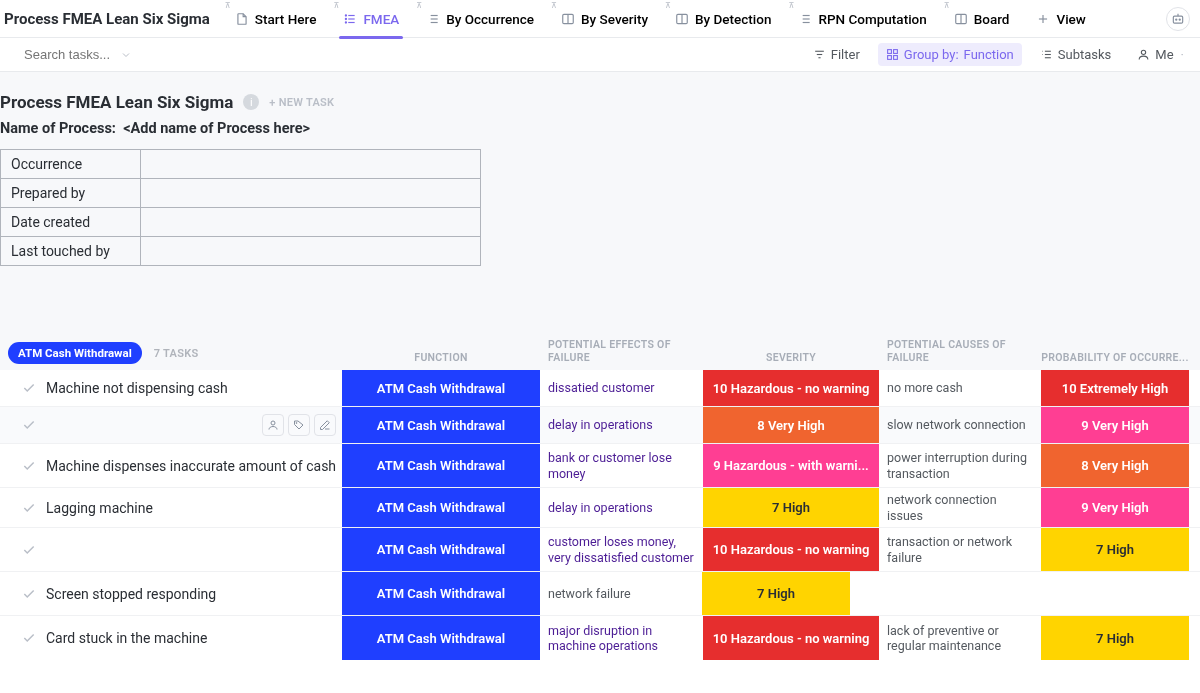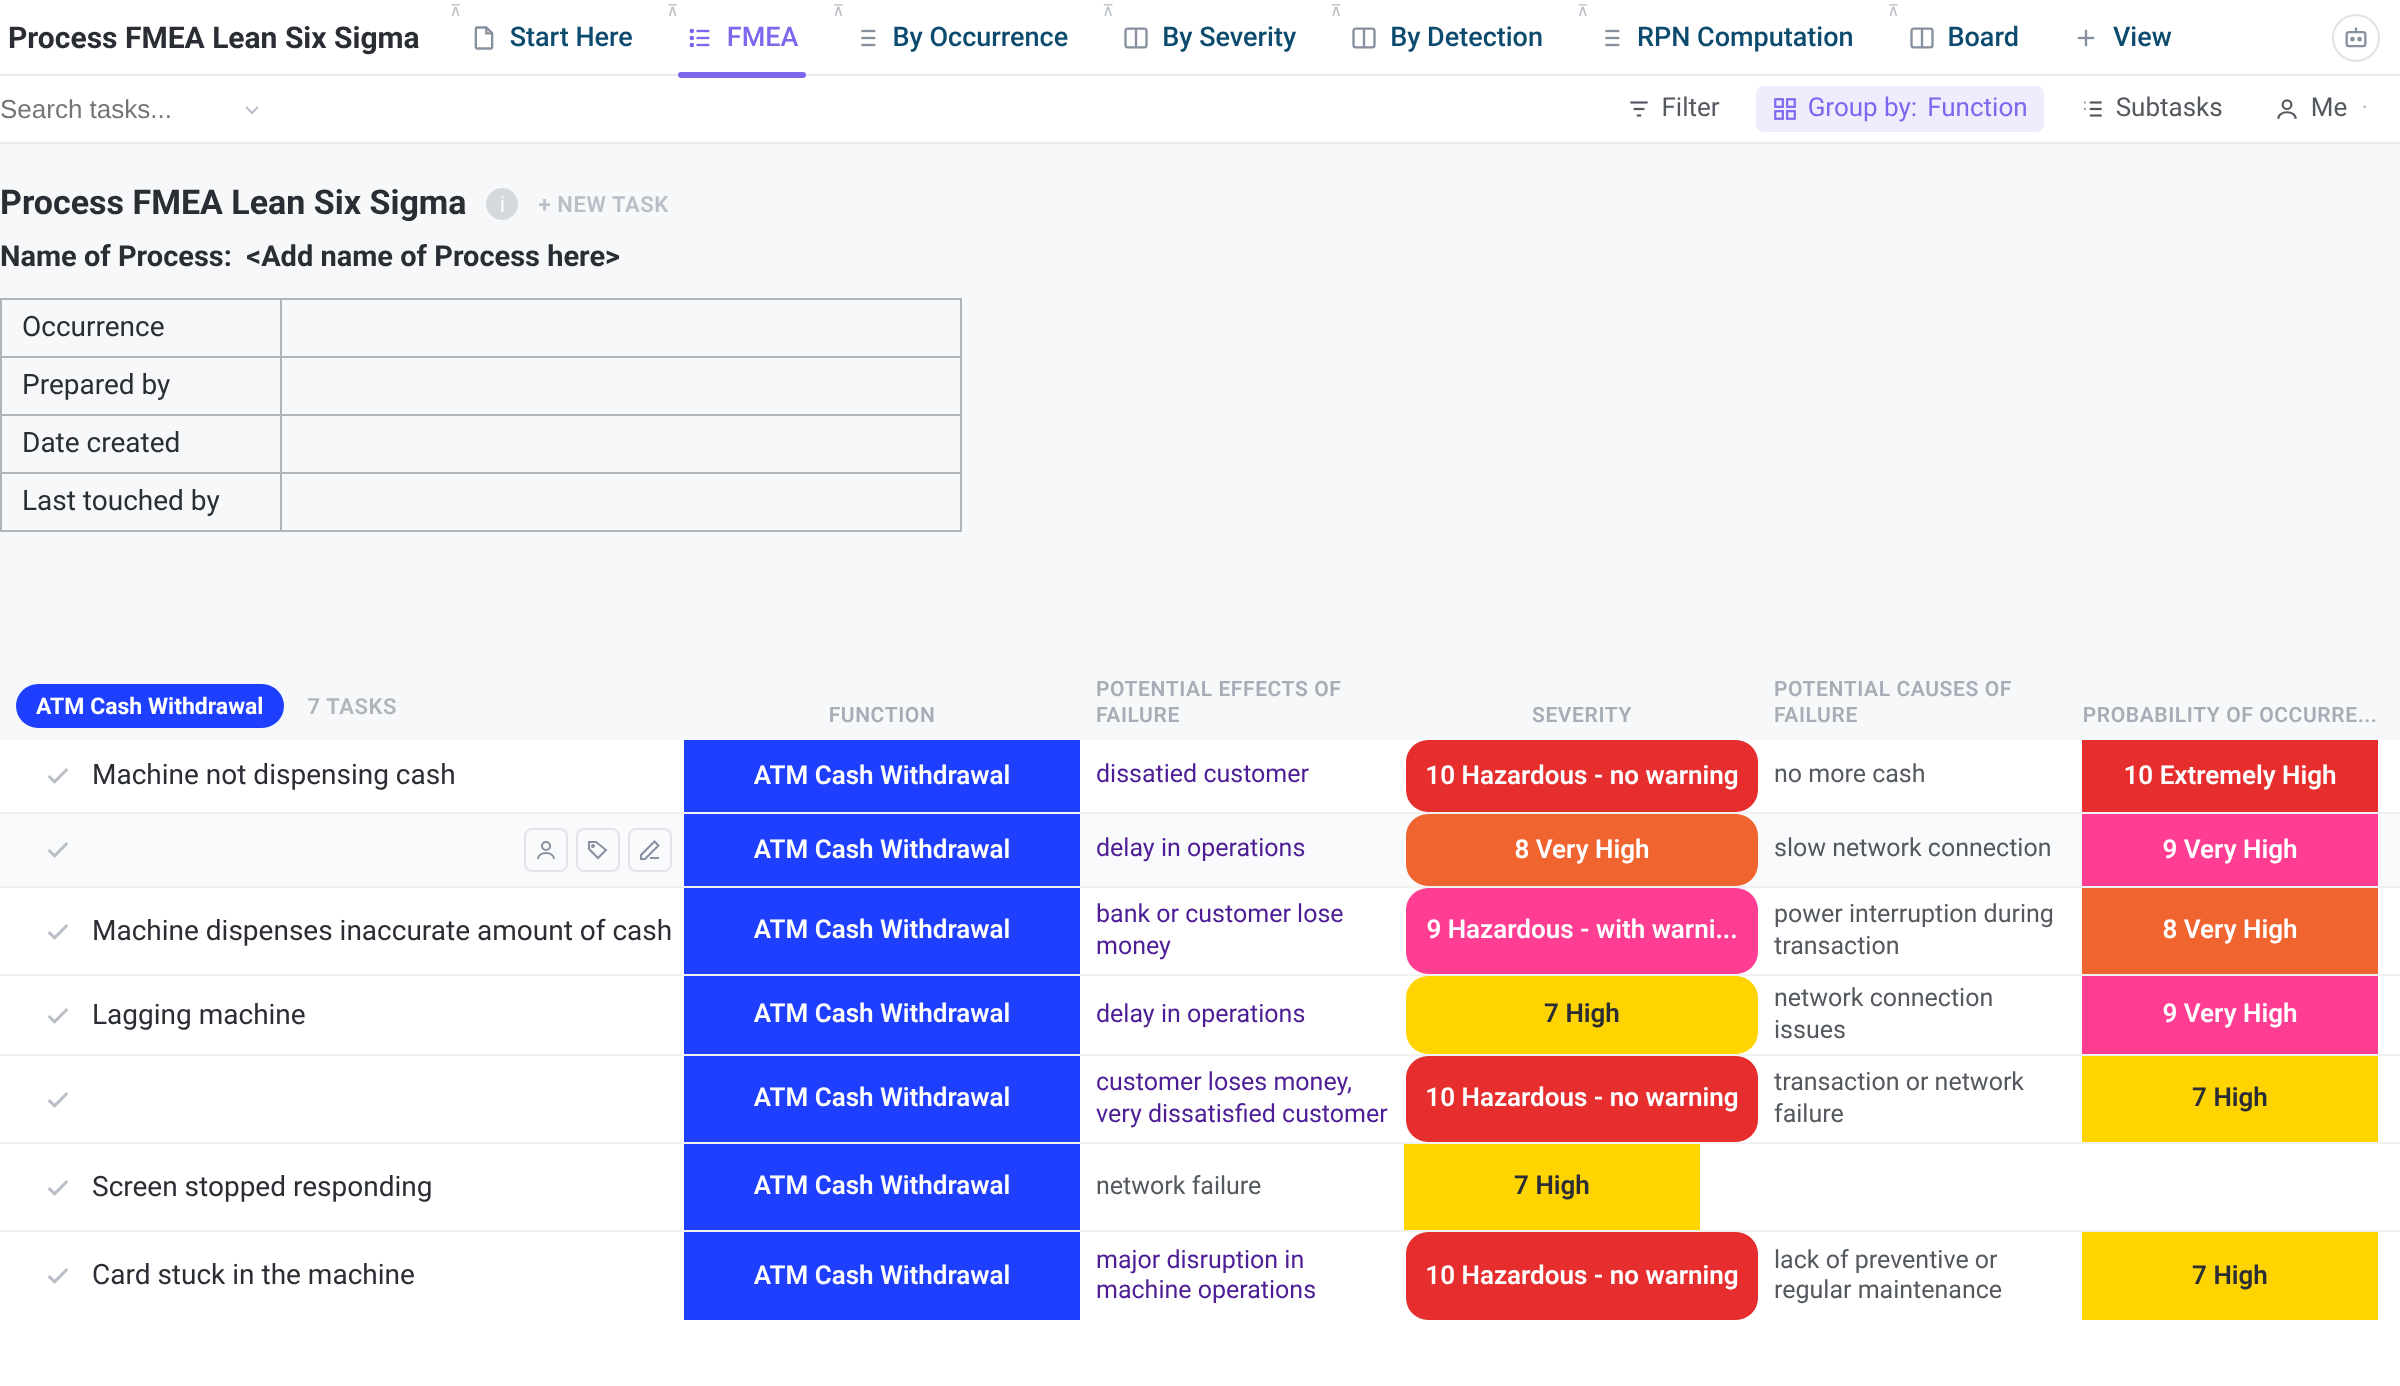--- a/index.html
+++ b/index.html
@@ -14,7 +14,7 @@
   .tab .icon { width: 14px; height: 14px; display: inline-flex; align-items: center; justify-content: center; color: #87909e; }
   .tab.active .icon { color: #7b68ee; }
   .tab .pin { position: absolute; top: 1px; left: 2px; font-size: 8px; color: #b9bec7; }
-  .tab .label { font-size: 13.5px; font-weight: 500; color: #0c4a6e; }
+  .tab .label { font-size: 13.5px; font-weight: 500; color: #000000; }
   .tab.active .label { color: #7b68ee; }
   .topbar .spacer { flex: 1; }
   .right-circle { width: 24px; height: 24px; border: 1px solid #e1e3e8; border-radius: 50%; display: flex; align-items: center; justify-content: center; margin-right: 6px; cursor: pointer; color: #87909e; }

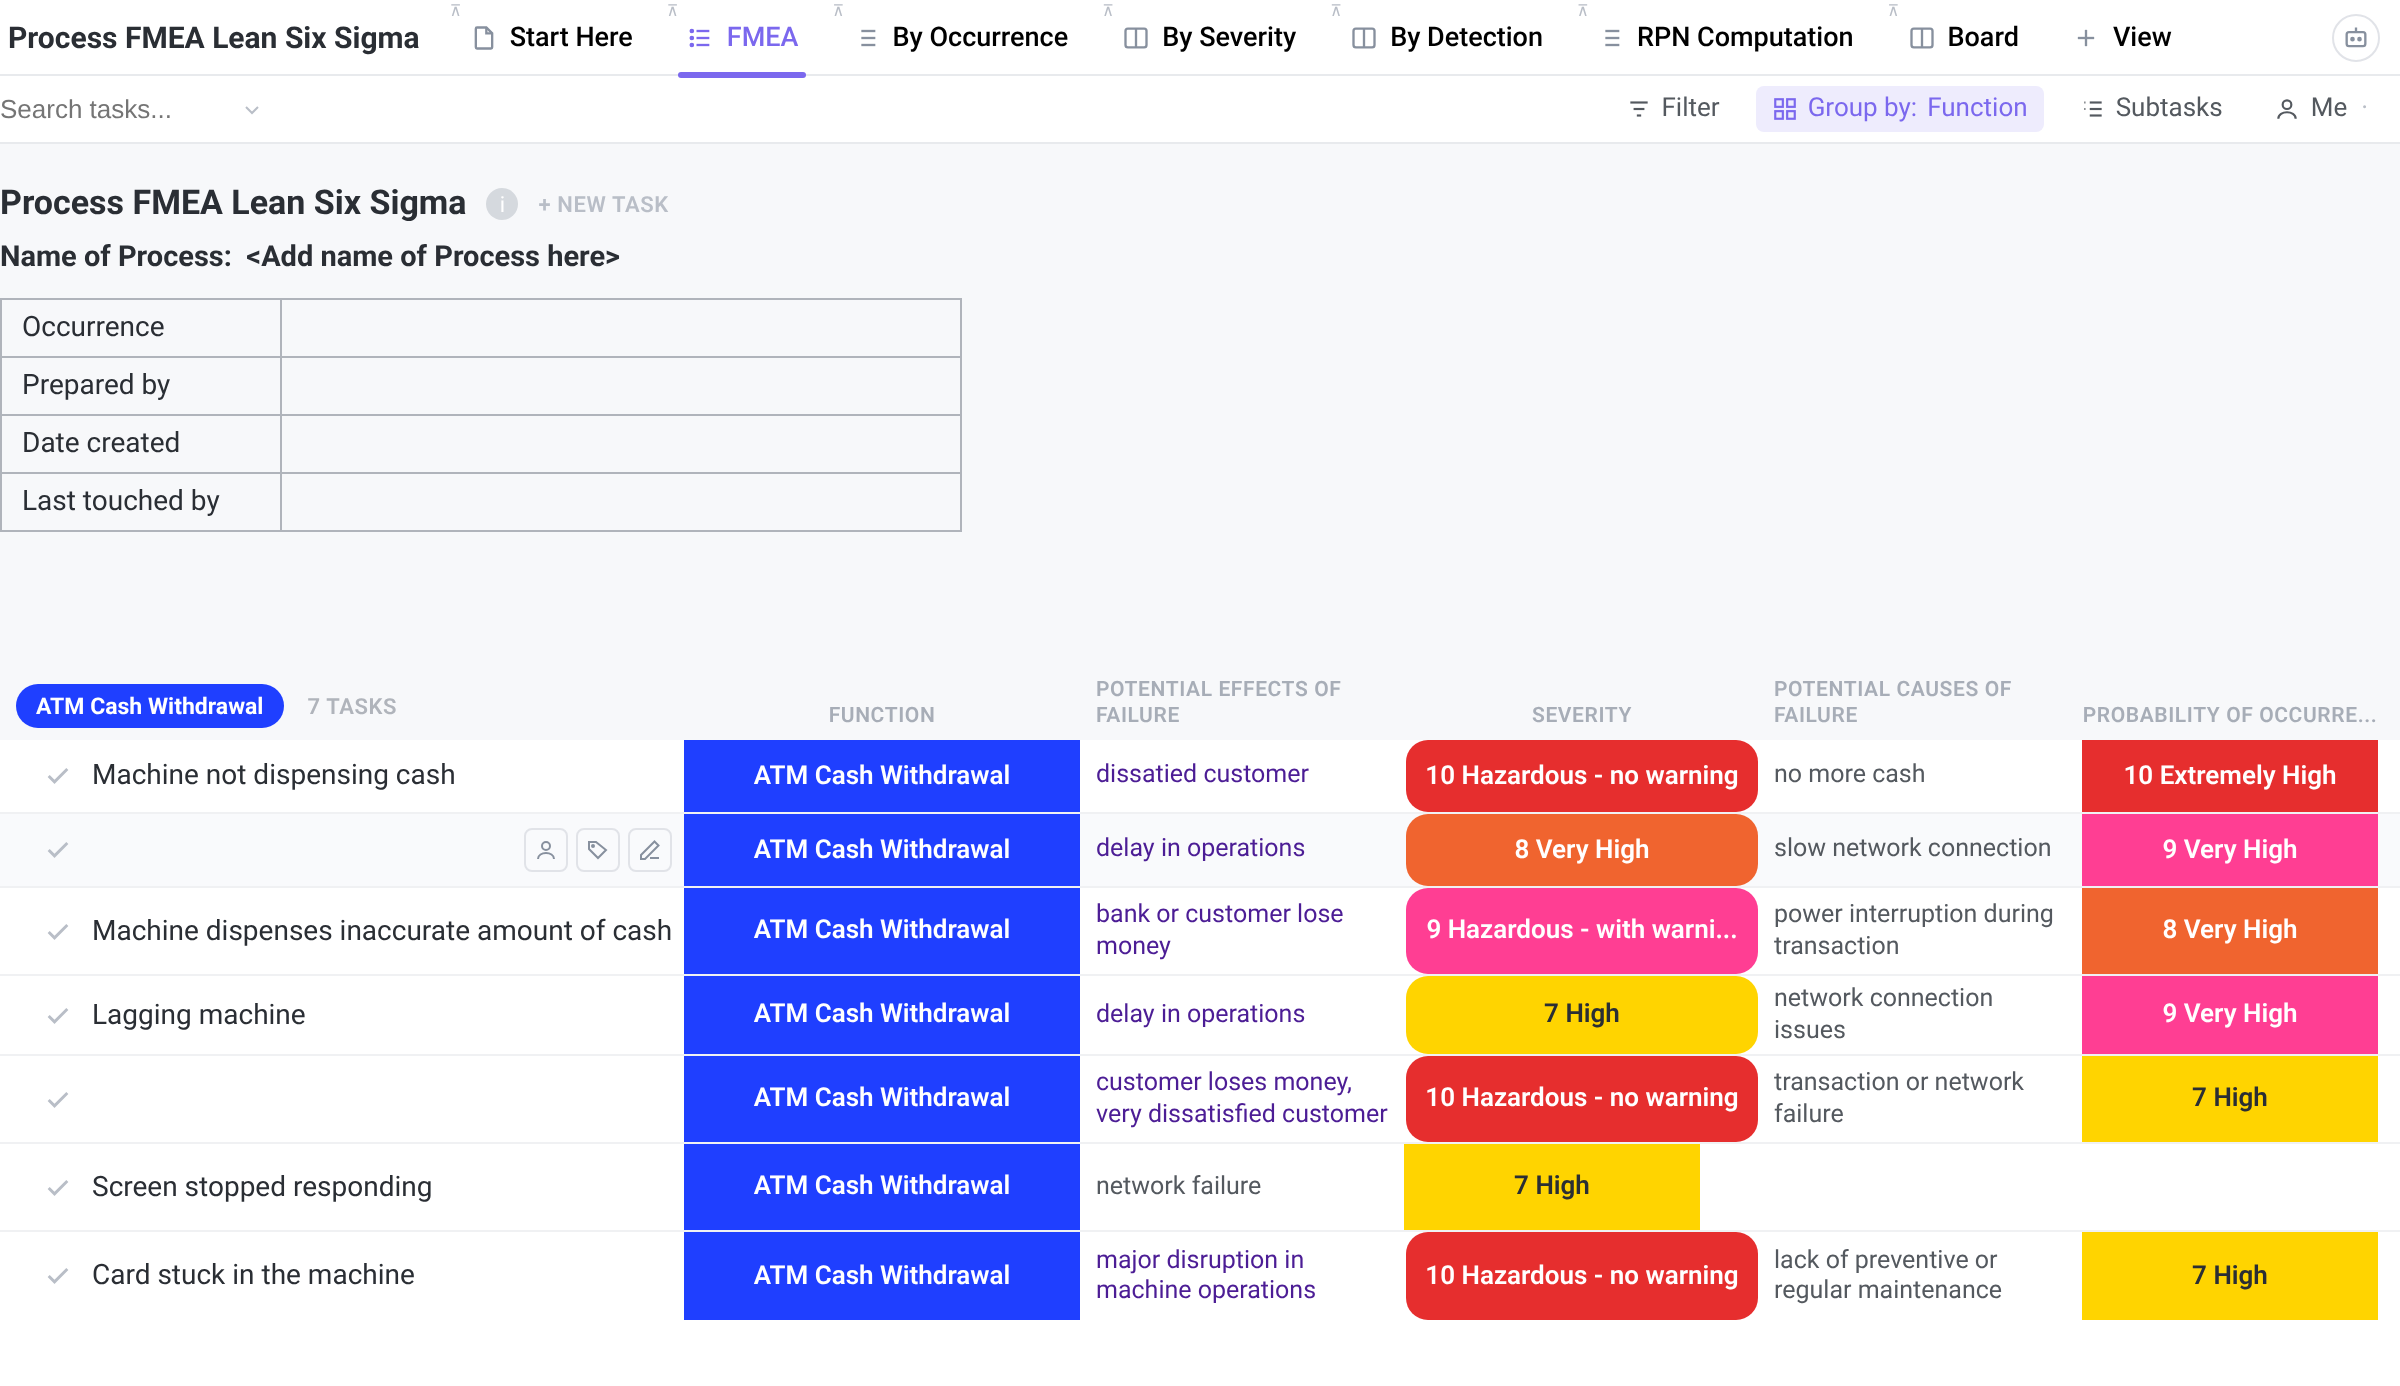--- a/index.html
+++ b/index.html
@@ -22,7 +22,7 @@
   
   .toolrow { display: flex; align-items: center; height: 34px; border-bottom: 1px solid #e8eaed; padding: 0 8px 0 0; gap: 10px; font-size: 13px; }
   .search-wrap { display: flex; align-items: center; gap: 6px; color: #87909e; padding-left: 0; }
-  .search-input { border: none; outline: none; font-size: 13px; width: 110px; color: #4c1d95; }
+  .search-input { border: none; outline: none; font-size: 13px; width: 110px; color: #4c1d95; text-align: right; }
   .chev-down { color: #b9bec7; margin-left: 4px; }
   .toolrow .spacer { flex: 1; }
   .tool-item { display: flex; align-items: center; gap: 5px; color: #54595f; cursor: pointer; padding: 4px 8px; border-radius: 4px; }

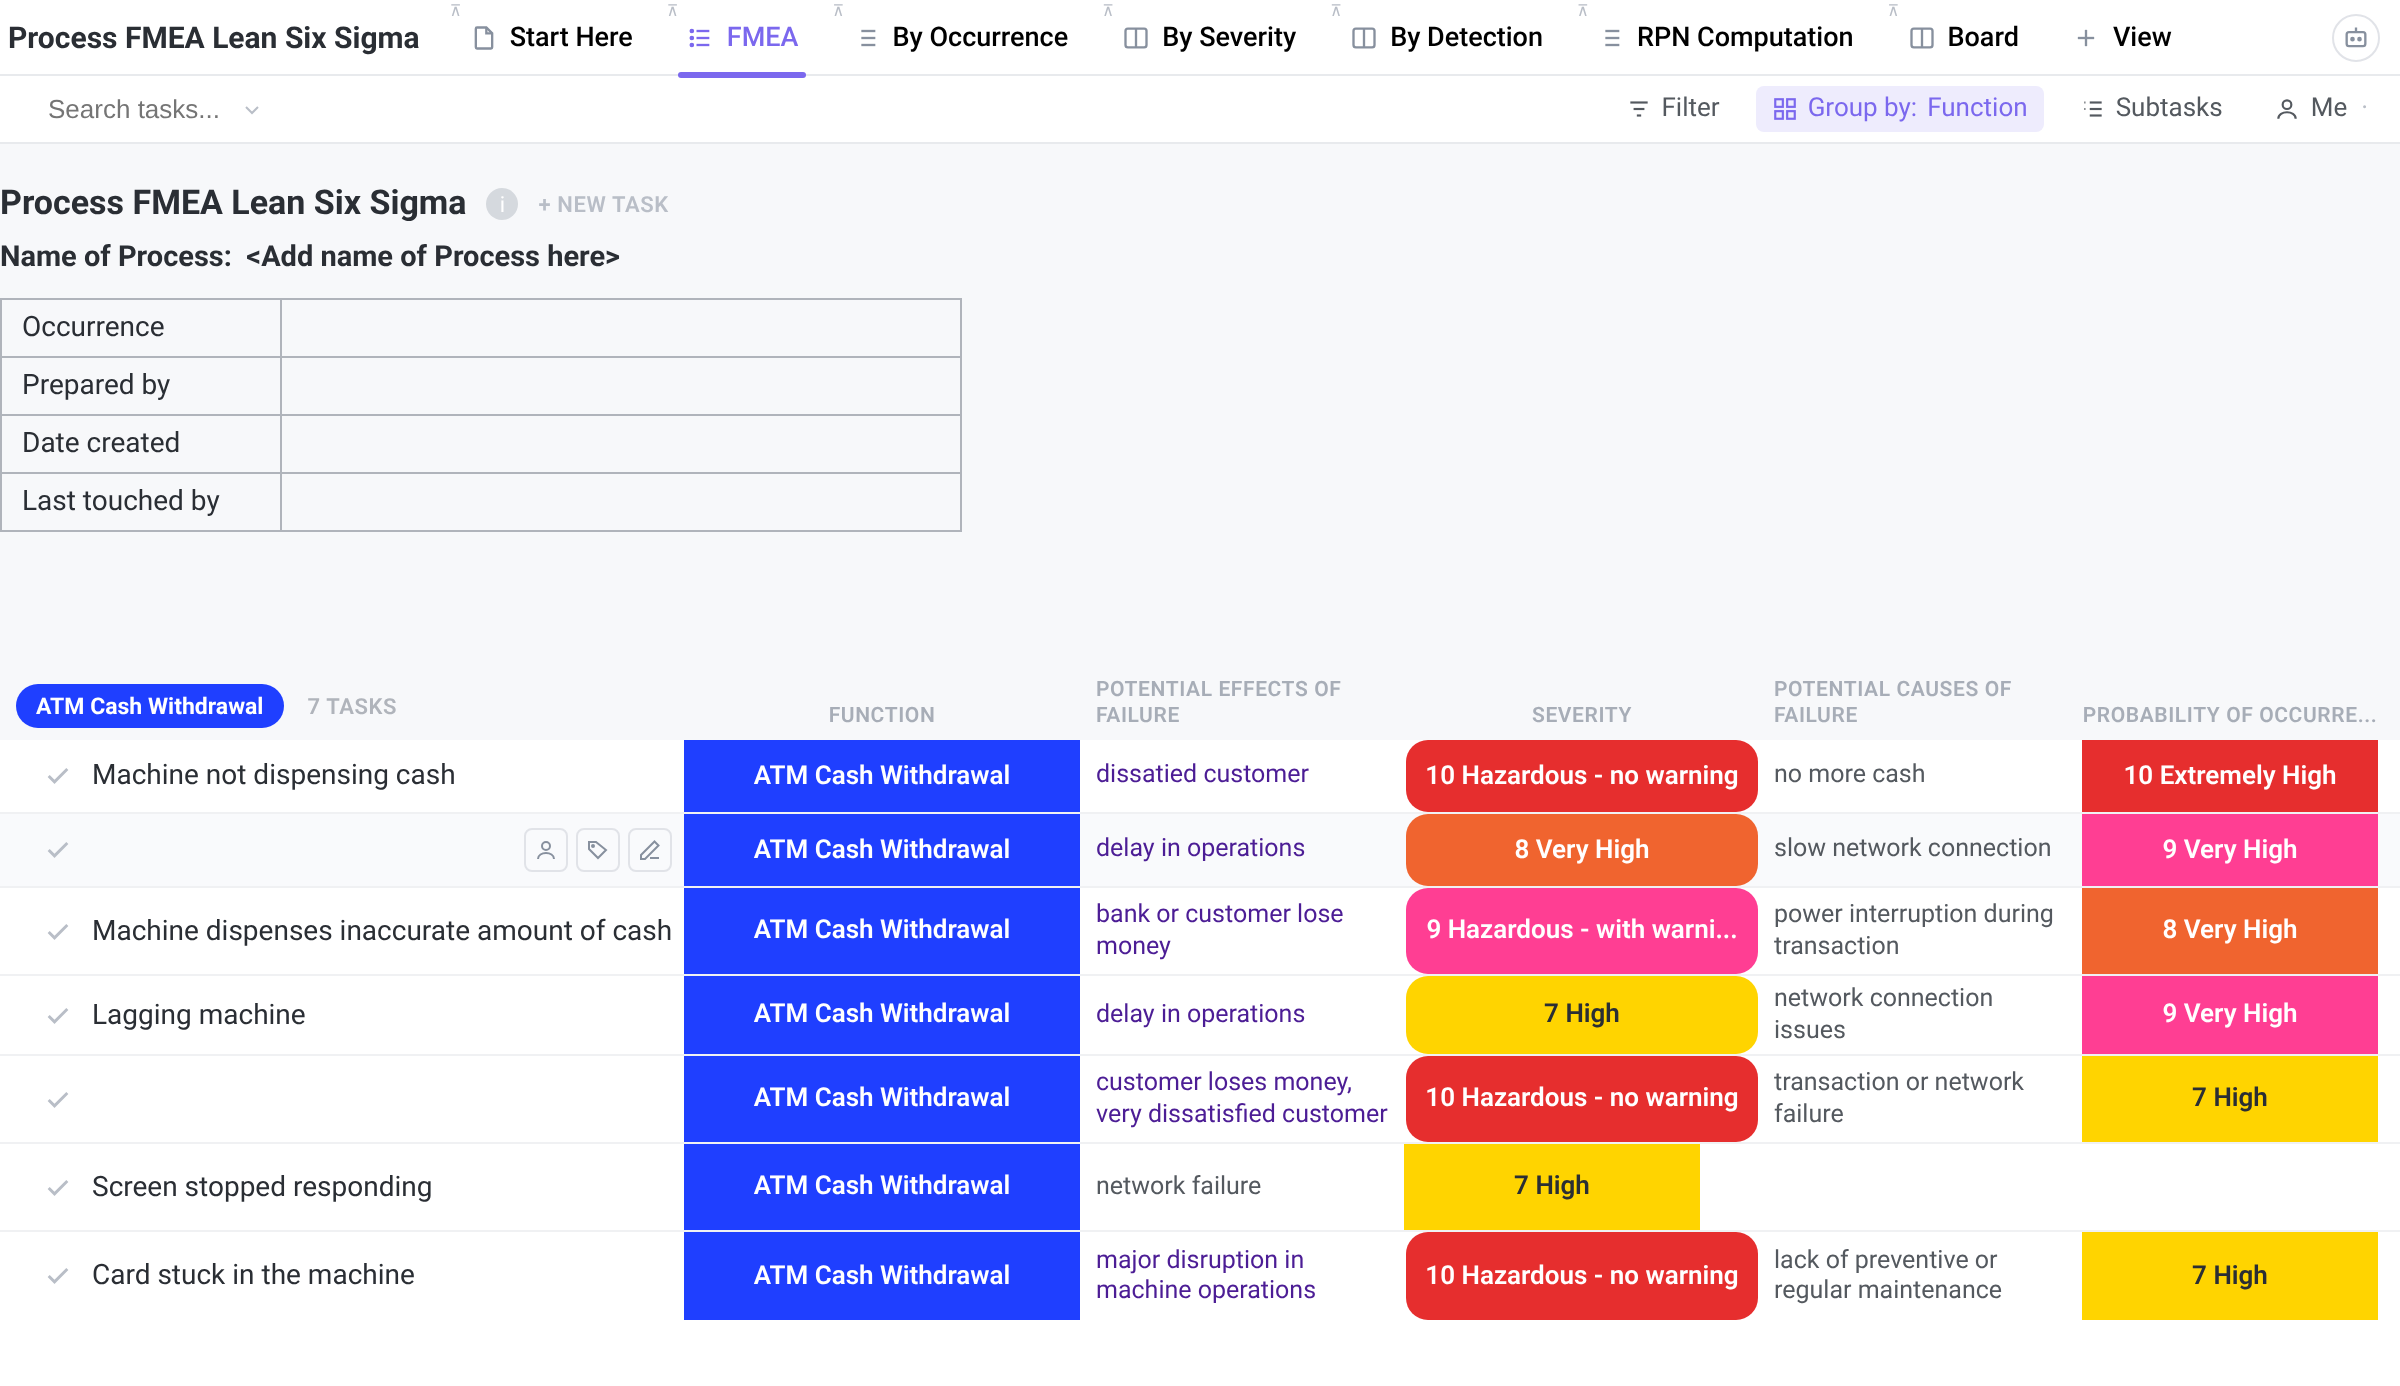--- a/index.html
+++ b/index.html
@@ -70,7 +70,7 @@
 
   .c-func { width: 198px; justify-content: center; color: #fff; font-weight: 600; font-size: 13px; background: #1f3fff; }
   .c-eff  { width: 163px; font-size: 12.5px; color: #4c1d95; padding: 4px 8px; line-height: 1.25; }
-  .c-sev  { width: 176px; justify-content: center; color: #fff; font-weight: 600; font-size: 13px; border-radius: 11px; }
+  .c-sev  { width: 176px; justify-content: center; color: #fff; font-weight: 600; font-size: 13px; }
   .c-cause{ width: 162px; font-size: 12.5px; color: #54595f; padding: 4px 8px; line-height: 1.25; }
   .c-prob { width: 148px; justify-content: center; color: #fff; font-weight: 600; font-size: 13px; text-align: center; }
 

